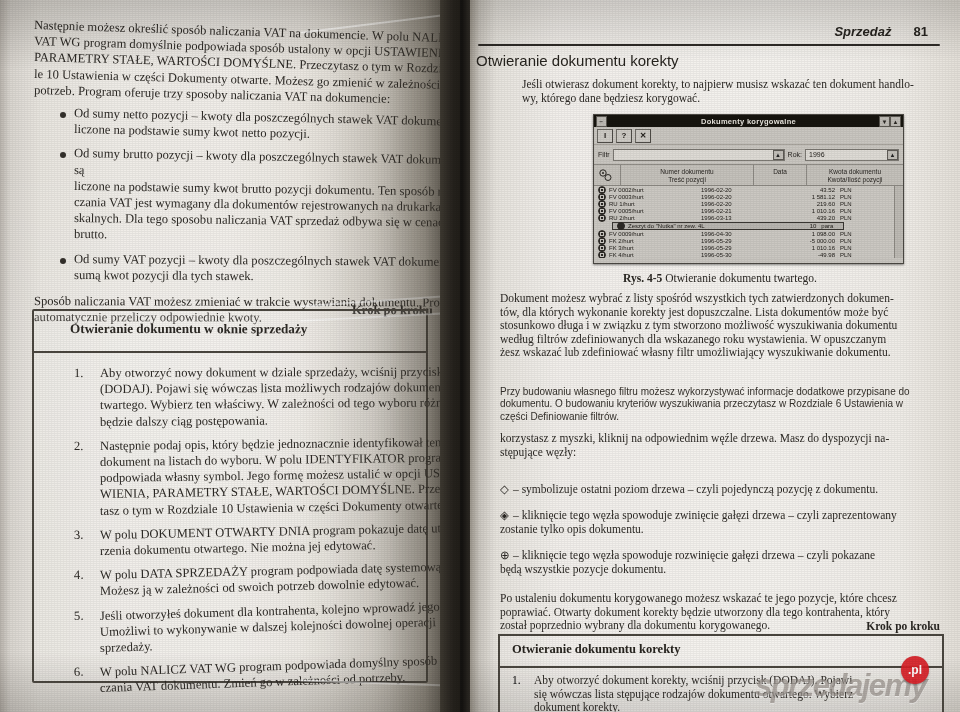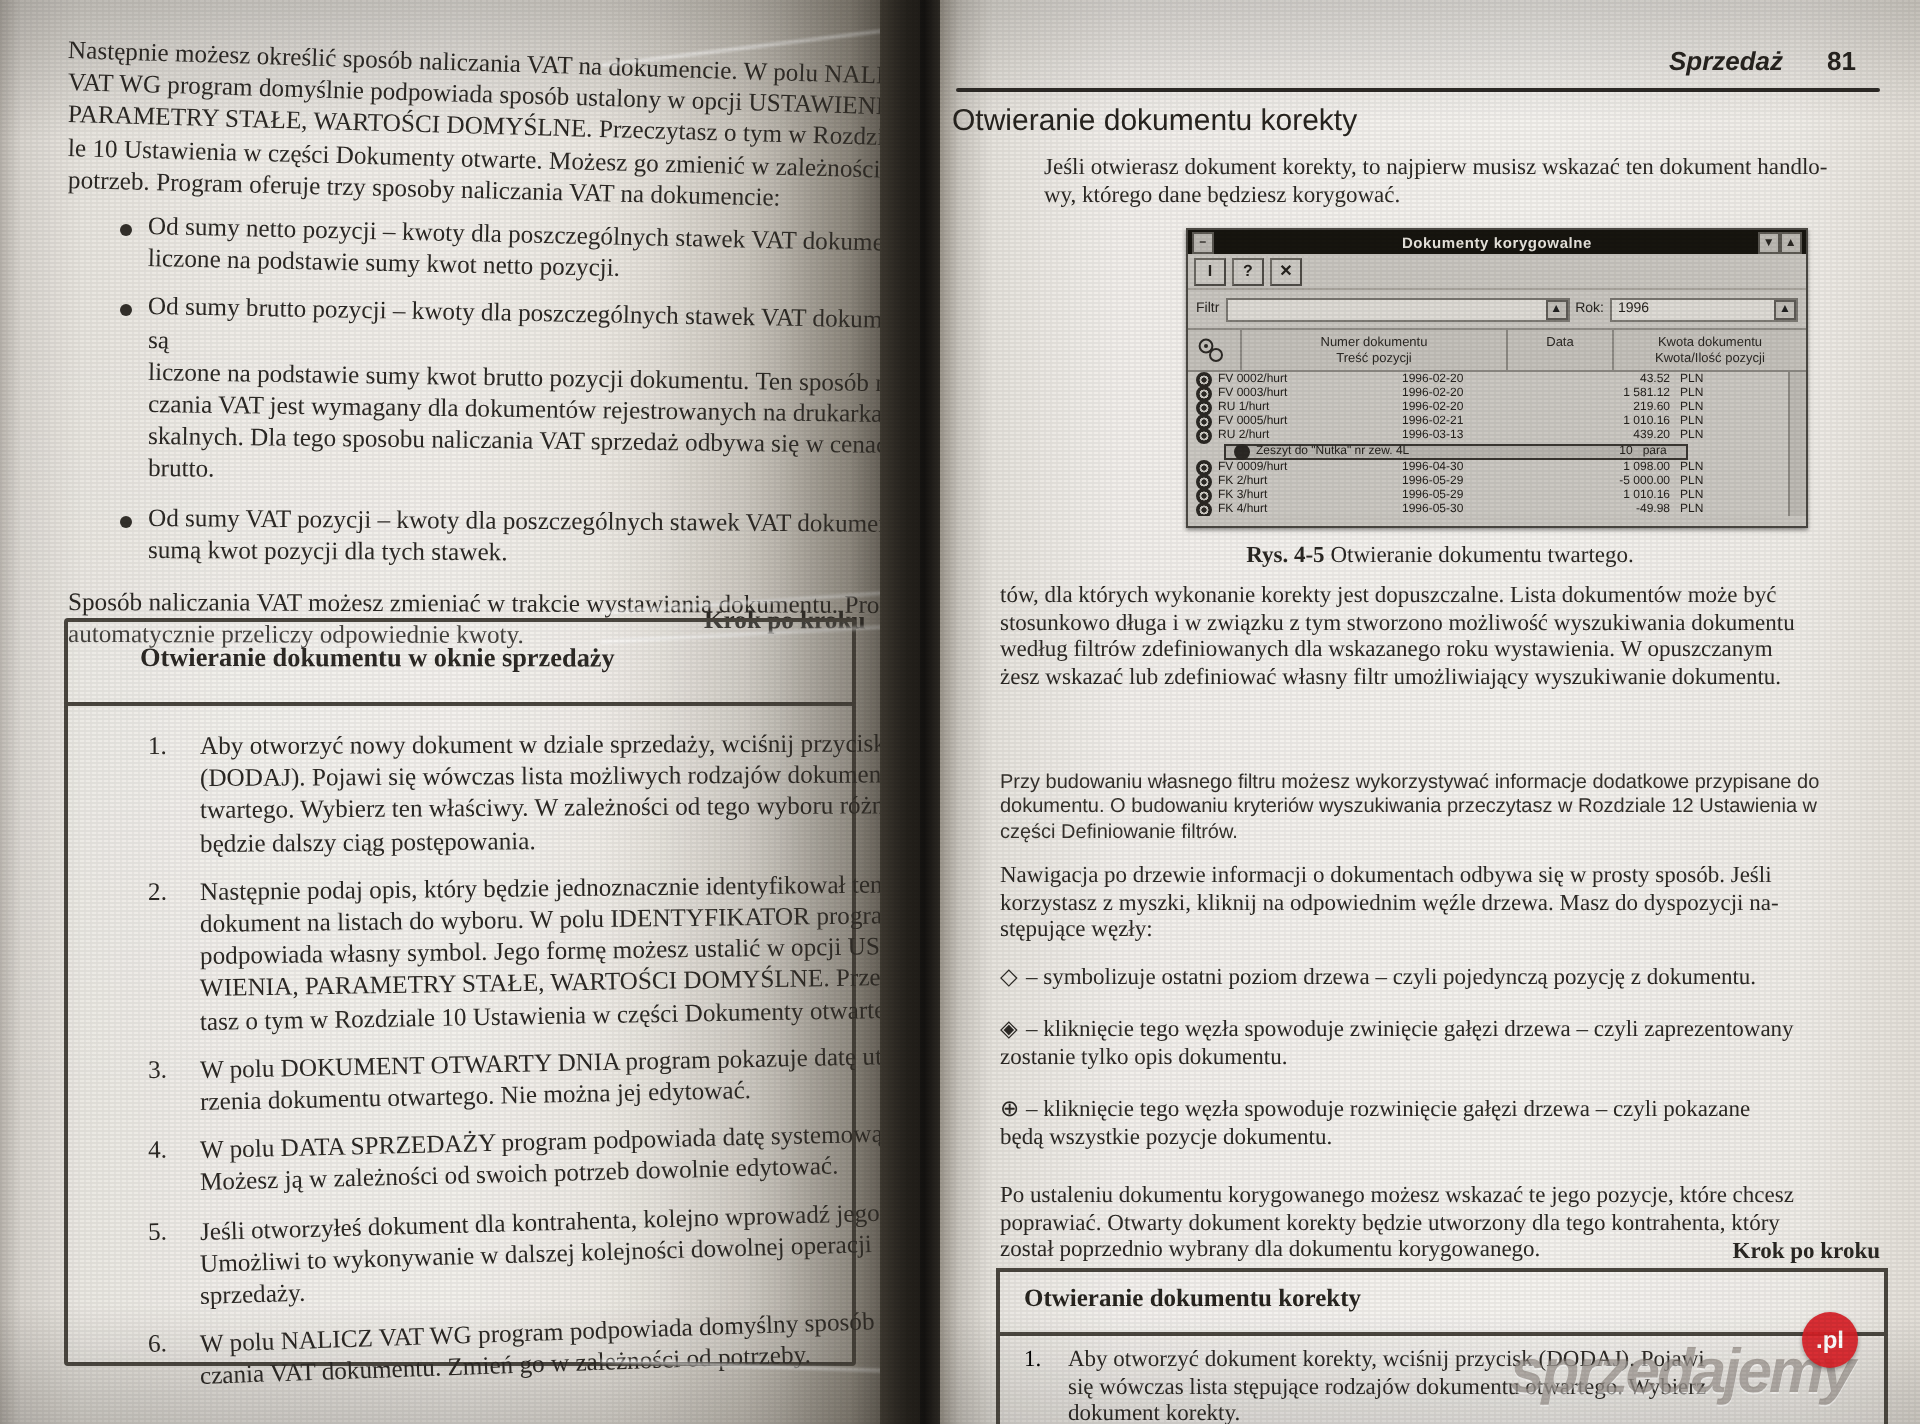--- a/index.html
+++ b/index.html
@@ -427,6 +427,7 @@
       </div>
 
       <div class="rp-par" id="rp-p2" style="top:292px">
+          <div>Dokument możesz wybrać z listy spośród wszystkich tych zatwierdzonych dokumen-</div>
           <div>tów, dla których wykonanie korekty jest dopuszczalne. Lista dokumentów może być</div>
           <div>stosunkowo długa i w związku z tym stworzono możliwość wyszukiwania dokumentu</div>
           <div>według filtrów zdefiniowanych dla wskazanego roku wystawienia. W opuszczanym</div>

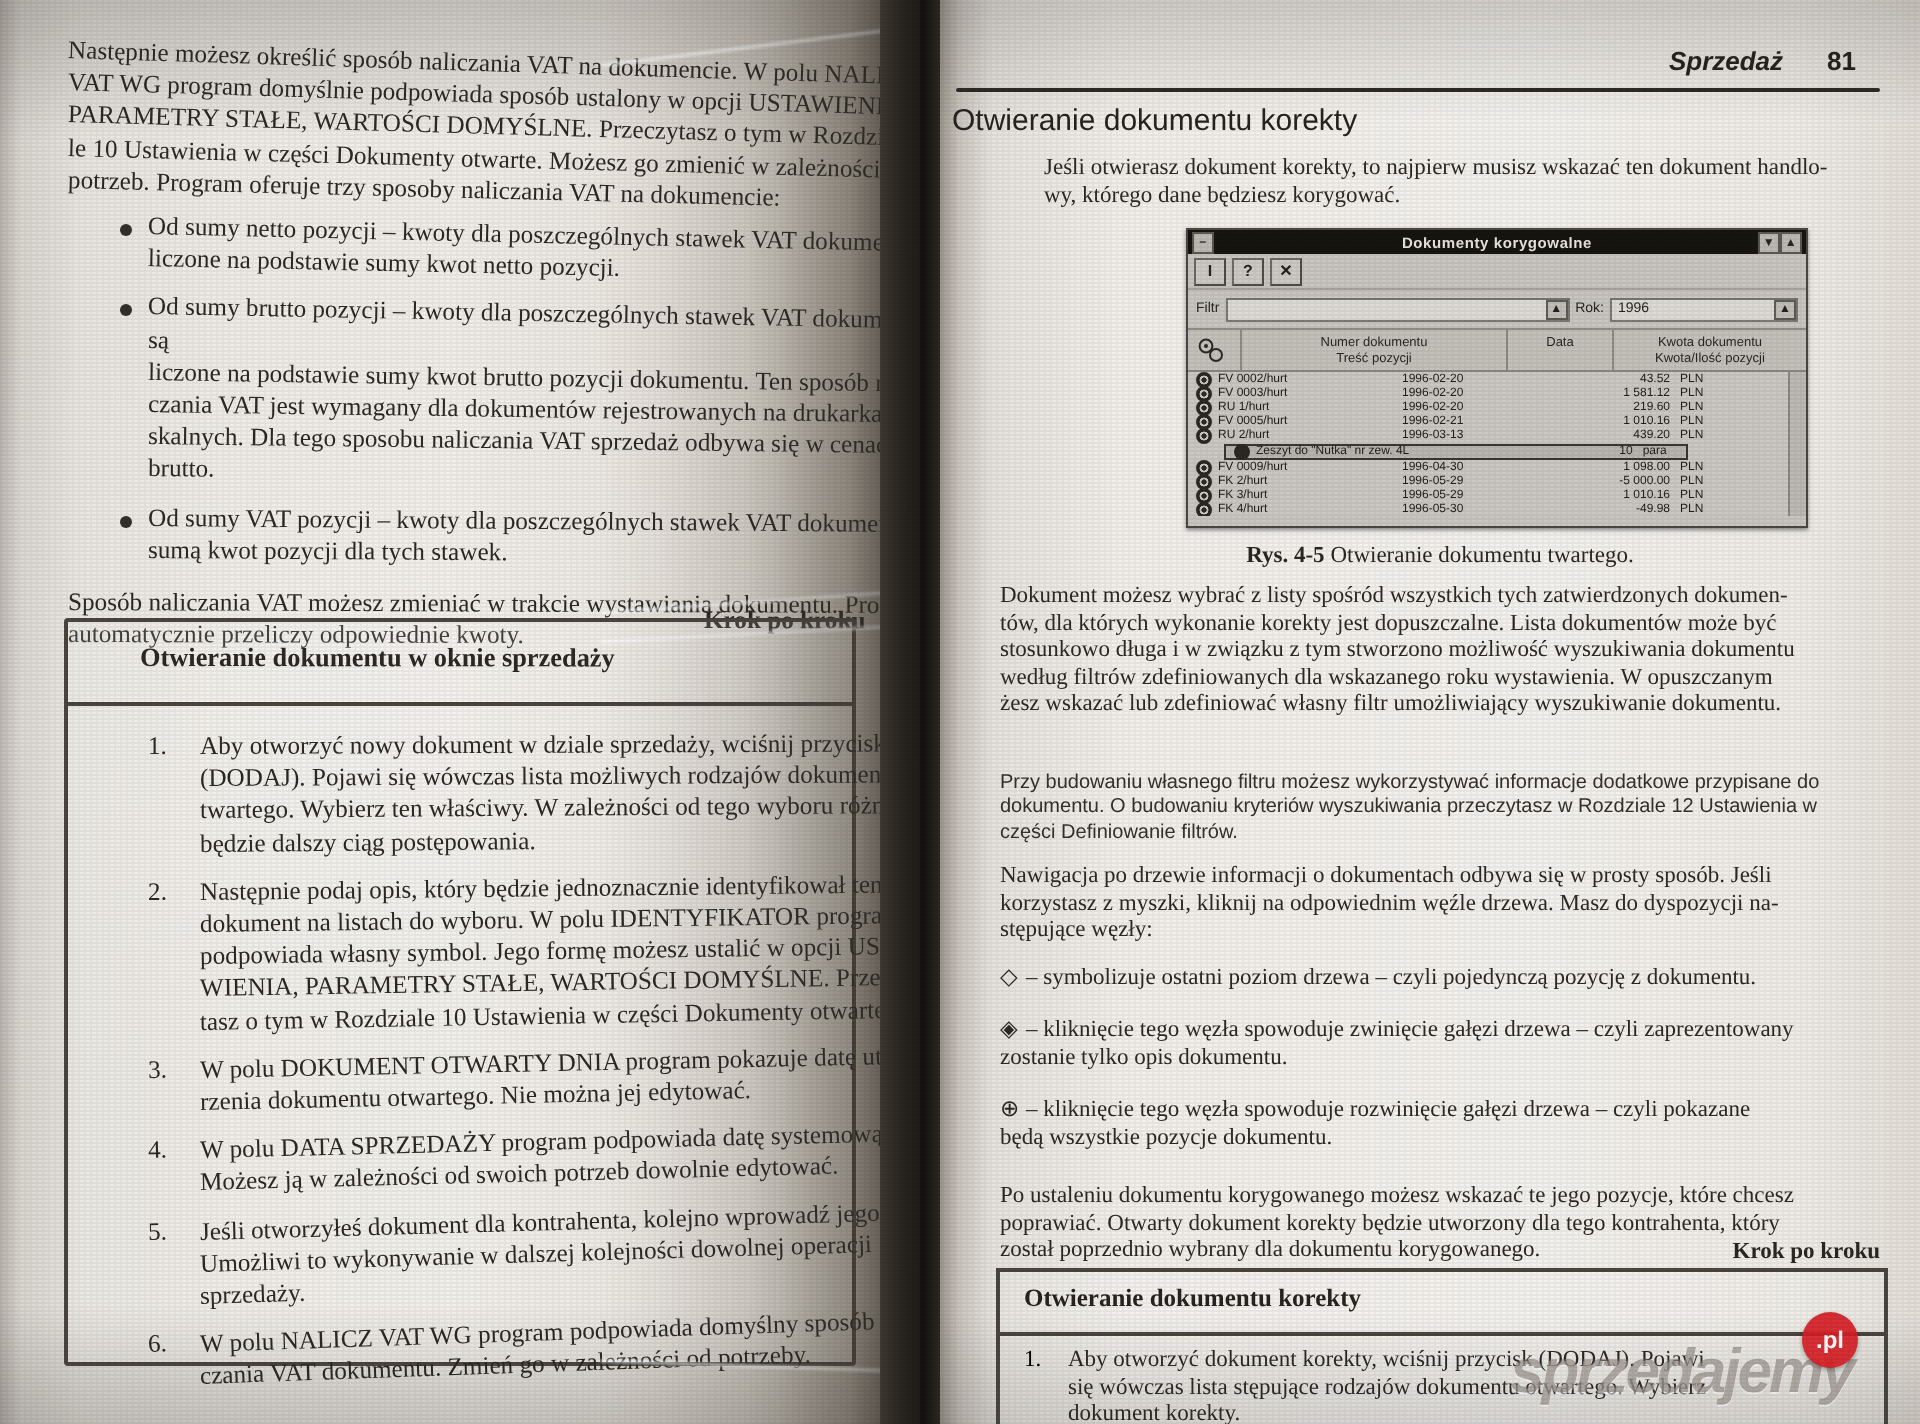--- a/index.html
+++ b/index.html
@@ -435,7 +435,7 @@
         </div>
       <div class="rp-par sans" id="rp-note" style="top:386px">
           <div>Przy budowaniu własnego filtru możesz wykorzystywać informacje dodatkowe przypisane do</div>
-          <div>dokumentu. O budowaniu kryteriów wyszukiwania przeczytasz w Rozdziale 12 Ustawienia w</div>
+          <div>dokumentu. O budowaniu kryteriów wyszukiwania przeczytasz w Rozdziale 6 Ustawienia w</div>
           <div>części Definiowanie filtrów.</div>
         </div>
       <div class="rp-par" id="rp-p3" style="top:432px">

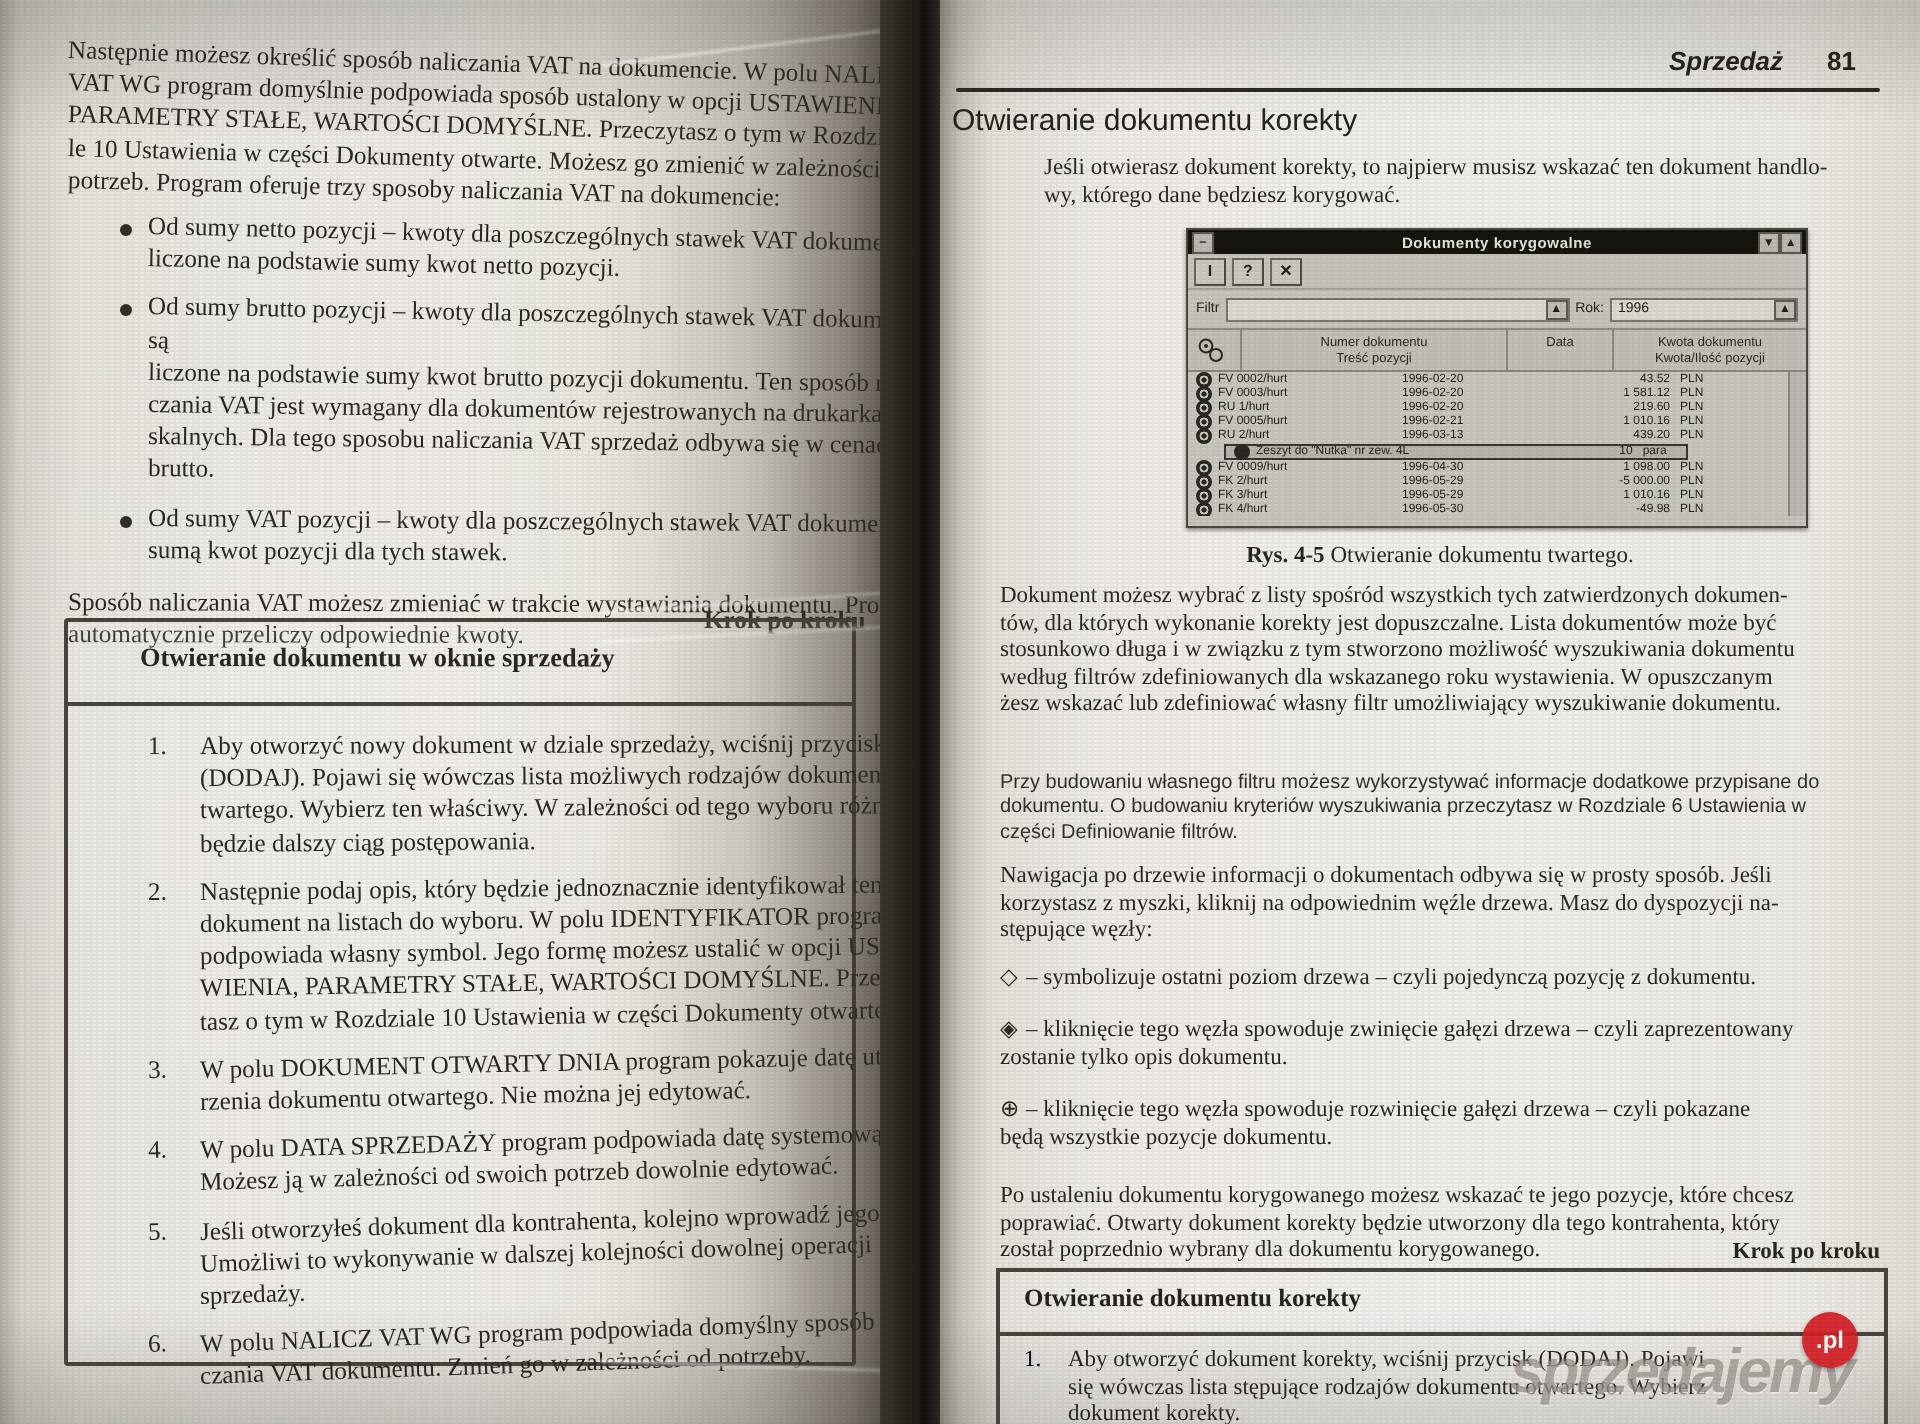--- a/index.html
+++ b/index.html
@@ -439,7 +439,6 @@
           <div>części Definiowanie filtrów.</div>
         </div>
       <div class="rp-par" id="rp-p3" style="top:432px">
-          <div>Nawigacja po drzewie informacji o dokumentach odbywa się w prosty sposób. Jeśli</div>
           <div>korzystasz z myszki, kliknij na odpowiednim węźle drzewa. Masz do dyspozycji na-</div>
           <div>stępujące węzły:</div>
         </div>

